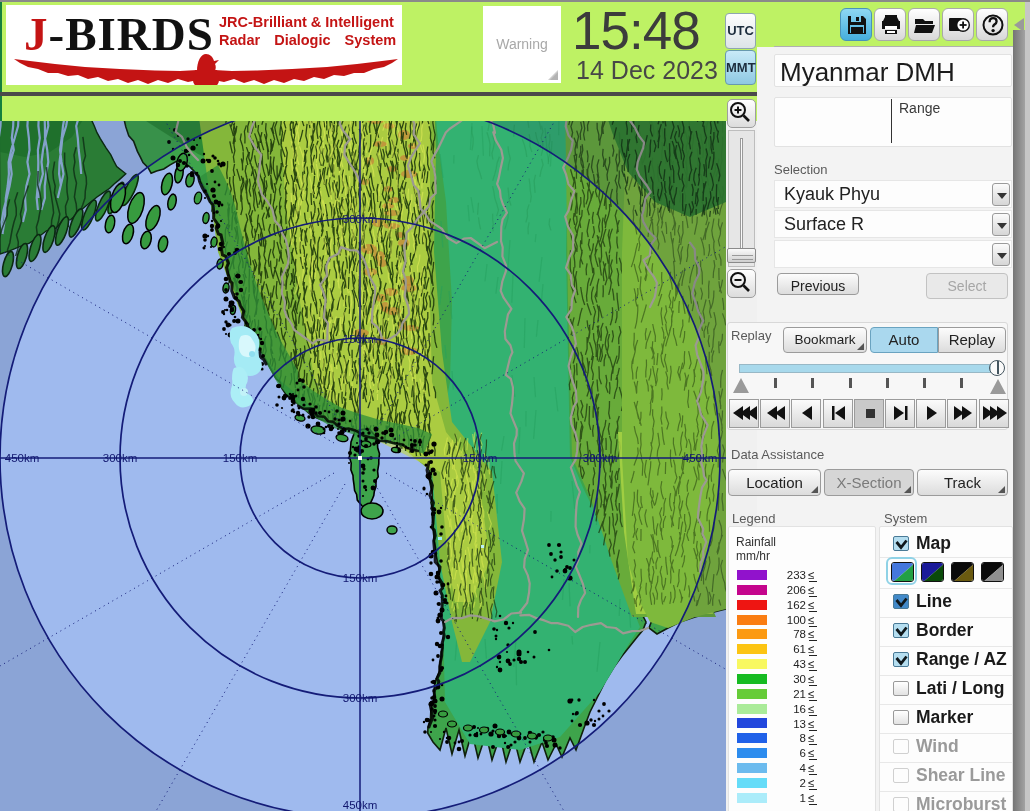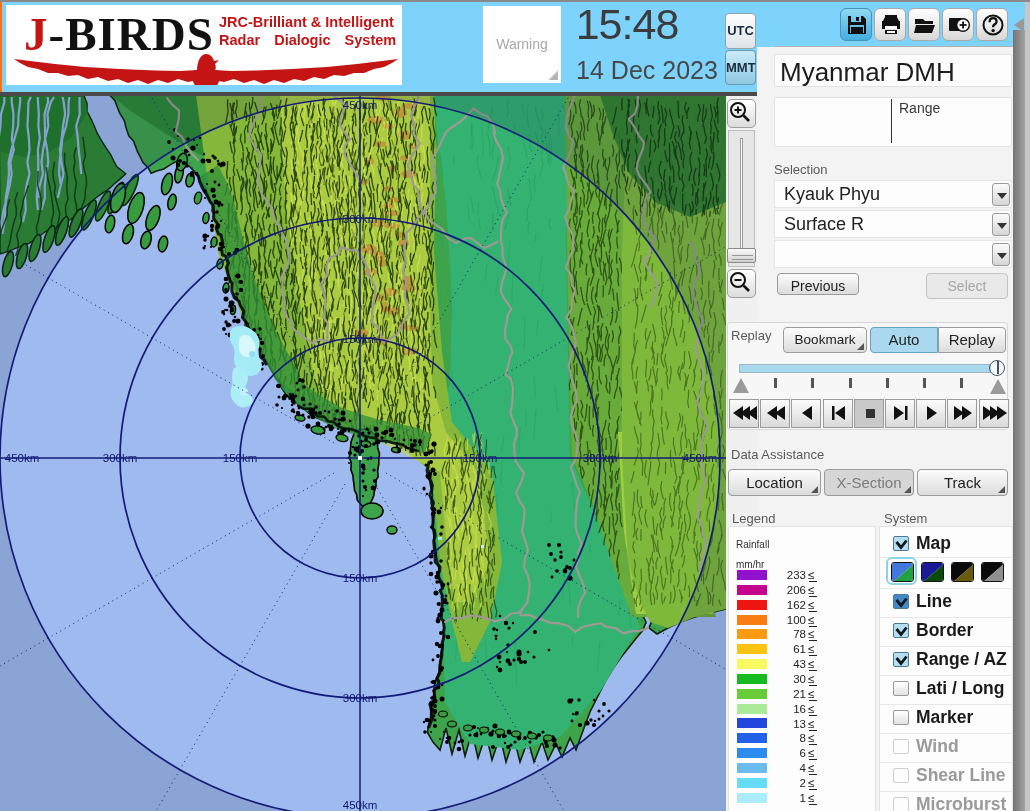--- a/index.html
+++ b/index.html
@@ -4,7 +4,7 @@
 html,body{width:1030px;height:811px;overflow:hidden;font-family:"Liberation Sans",sans-serif;background:#f0f0f0}
 #root{position:relative;width:1030px;height:811px;background:#f0f0f0;border-top:2px solid #8a8a8a}
 
-#topbar{position:absolute;left:0;top:0;width:1030px;height:93px;background:#7dd3fc;border-left:2px solid #f97316}
+#topbar{position:absolute;left:0;top:0;width:1030px;height:119px;background:#bef264;border-left:2px solid #15803d}
 #topline{position:absolute;left:0;top:90px;width:757px;height:4px;background:#4a4a4a}
 #logobox{position:absolute;left:4px;top:3px;width:396px;height:80px;background:#fff;overflow:hidden}
 #jbirds{position:absolute;left:18px;top:2px;font-family:"Liberation Serif",serif;font-weight:bold;font-size:47px;letter-spacing:1px;color:#111}

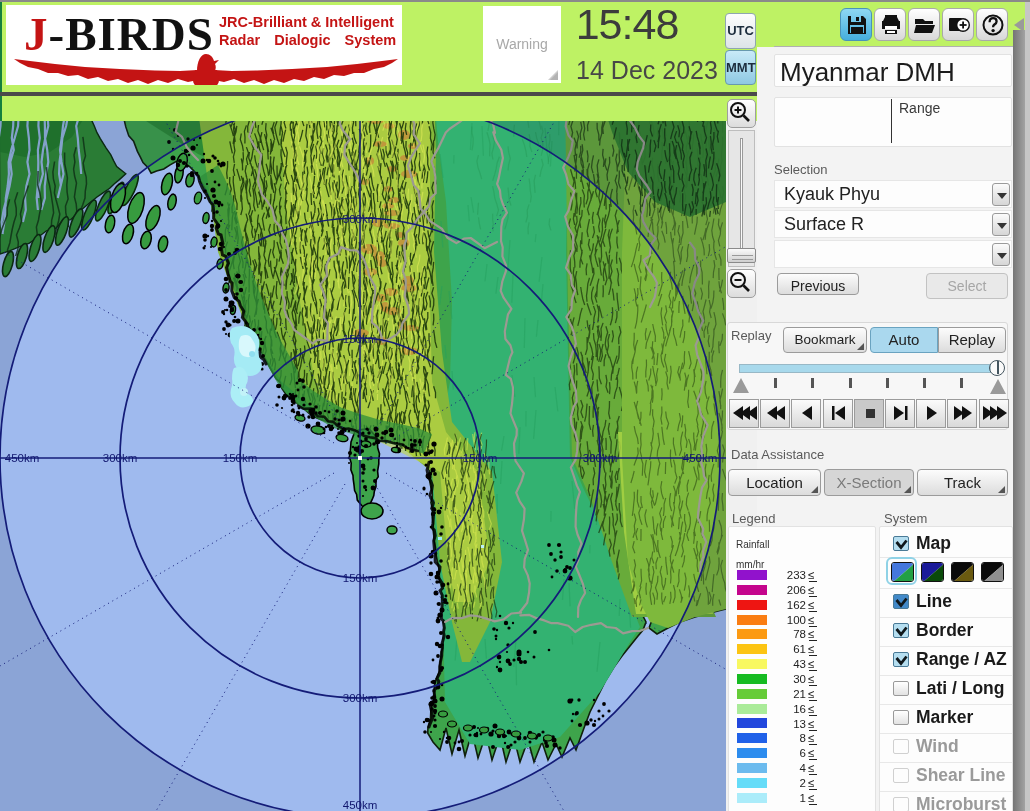--- a/index.html
+++ b/index.html
@@ -13,7 +13,7 @@
 #slog2{position:absolute;left:213px;top:27px;font-size:14.5px;font-weight:bold;color:#c41414;word-spacing:3px}
 #warnbox{position:absolute;left:481px;top:4px;width:78px;height:77px;background:#fff}
 #warntx{position:absolute;left:0;top:30px;width:78px;text-align:center;font-size:14px;color:#a8a8a8}
-#clock{position:absolute;left:570px;top:-2px;width:110px;text-align:center;font-size:43px;color:#3c3c3c;letter-spacing:-1px}
+#clock{position:absolute;left:570px;top:-2px;width:110px;text-align:center;font-size:53px;color:#3c3c3c;letter-spacing:-1px}
 #date{position:absolute;left:570px;top:54px;width:150px;text-align:center;font-size:25px;color:#474747}
 .tz{position:absolute;left:723px;width:31px;text-align:center;font-size:13px;font-weight:bold;color:#1c2c3c;border:1px solid #8fa6b0;border-radius:4px;padding-top:9px}
 #utc{top:11px;height:36px;background:linear-gradient(#fdfdfd,#dde4e8)}

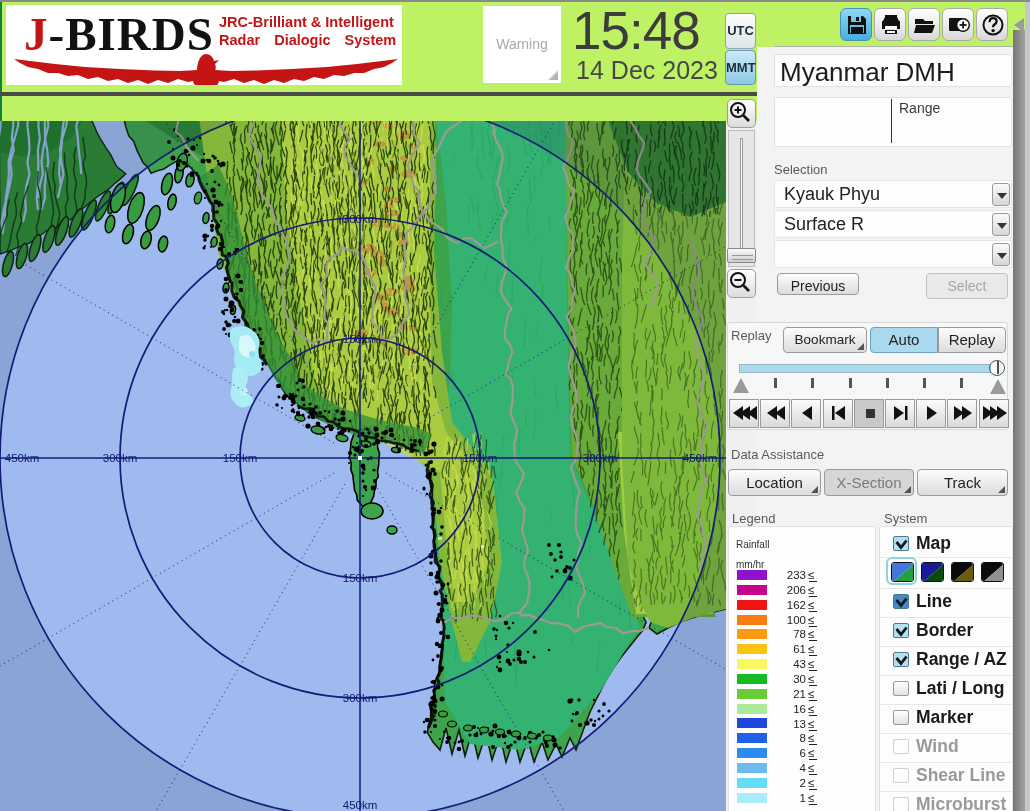--- a/index.html
+++ b/index.html
@@ -60,7 +60,7 @@
 #overlaylab{left:884px;top:509px}
 #legendbox{left:728px;top:524px;width:148px;height:287px}
 #overlaybox{left:879px;top:524px;width:134px;height:287px}
-#rainfall{position:absolute;left:736px;top:533px;font-size:10px;color:#333;line-height:20px}
+#rainfall{position:absolute;left:736px;top:533px;font-size:12px;color:#333;line-height:14px}
 .sw{position:absolute;left:737px;width:30px;height:10px}
 .swv{position:absolute;left:752px;width:54px;text-align:right;font-size:11.5px;color:#222}
 .le{position:absolute;left:808px;font-size:11.5px;color:#222}

